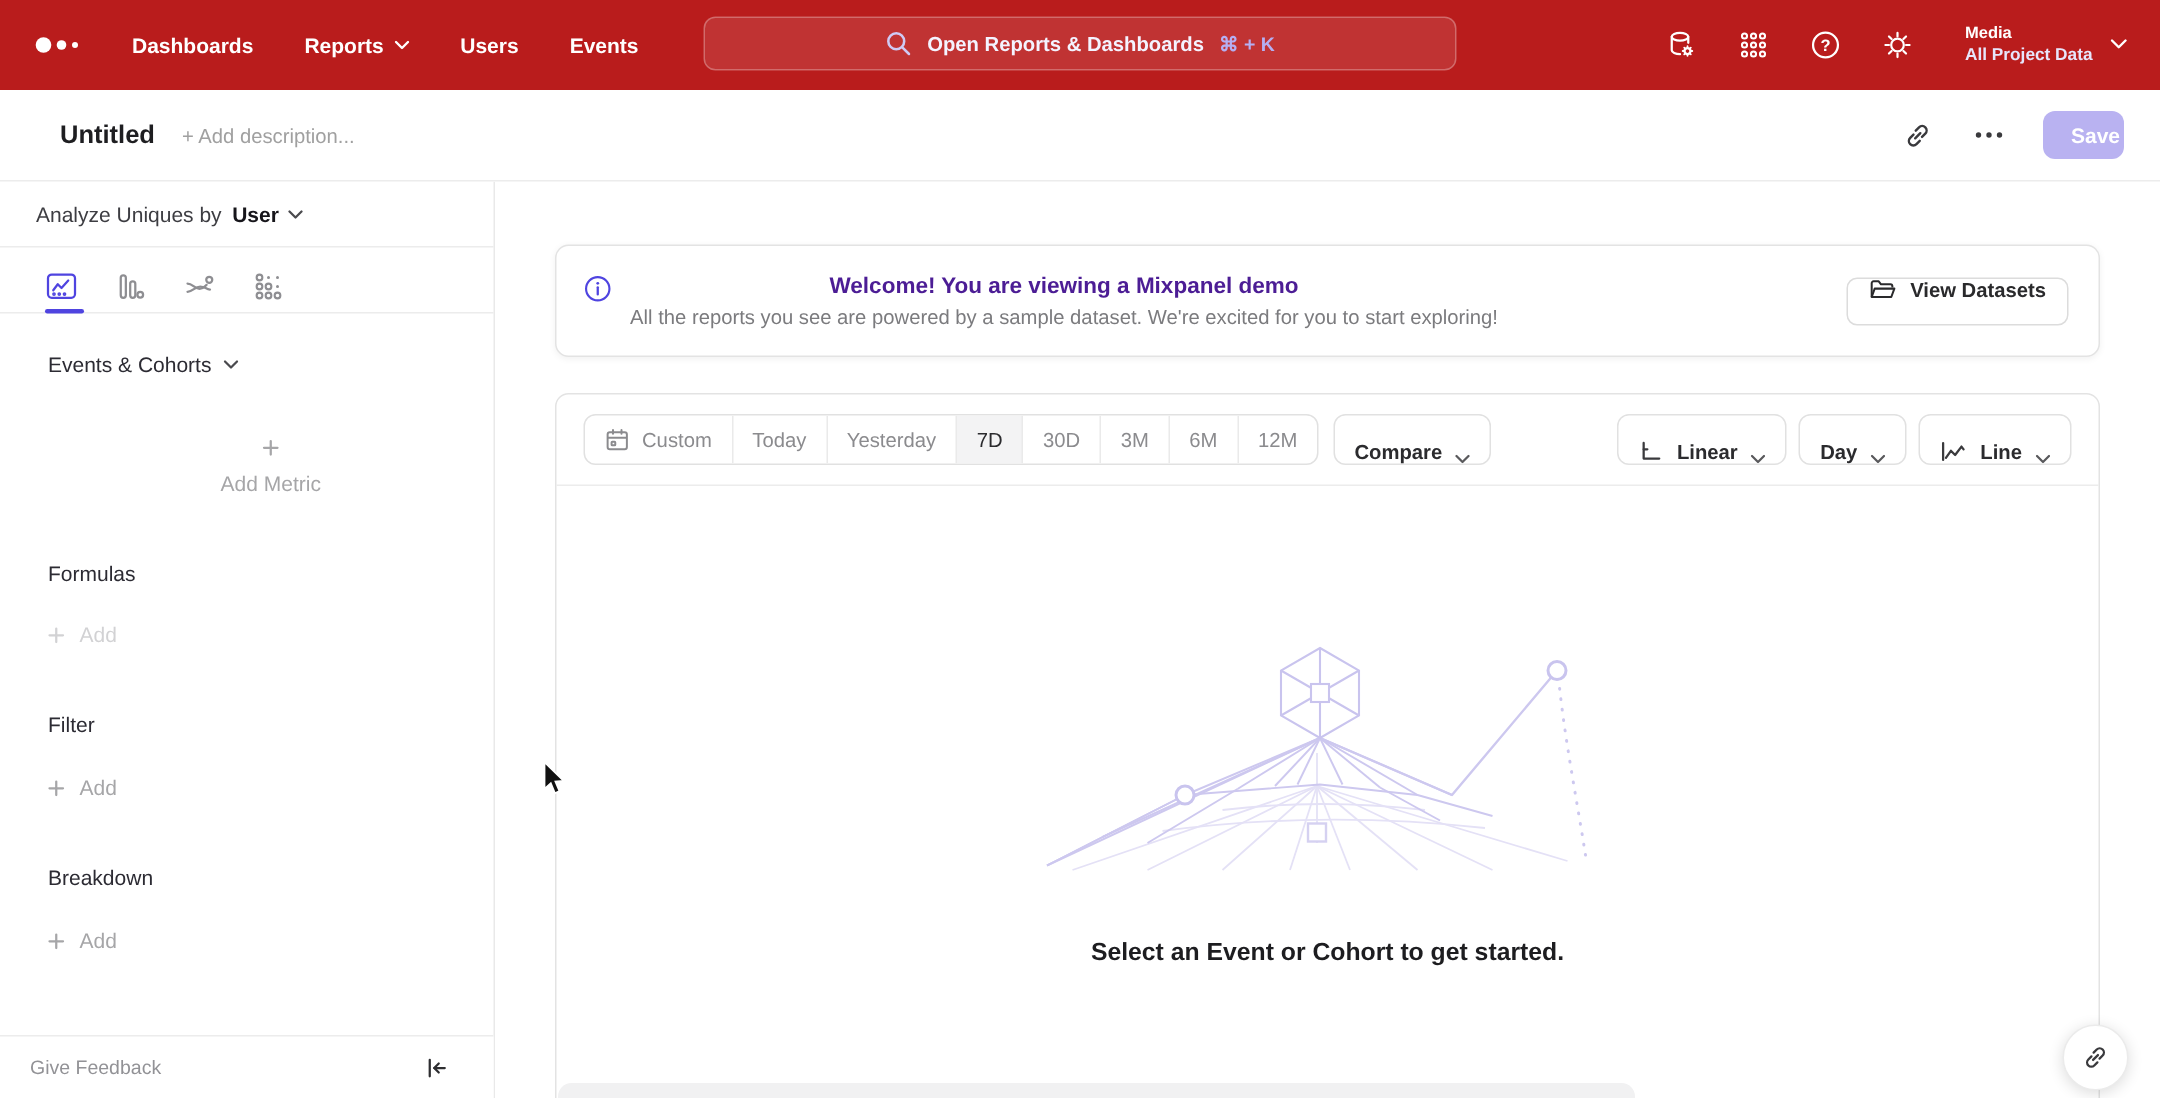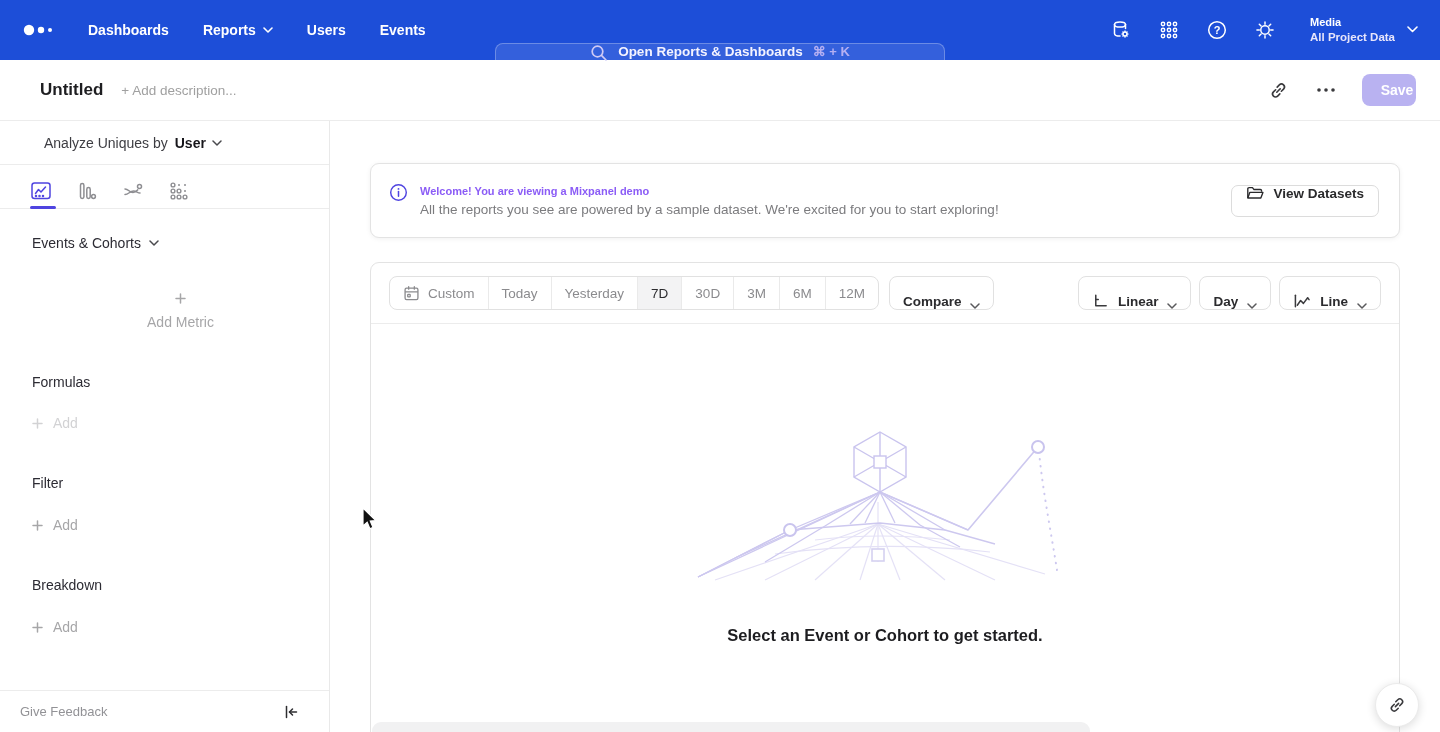--- a/index.html
+++ b/index.html
@@ -8,7 +8,7 @@
 
   
   .topnav { position:absolute; left:0; top:0; width:1440px; height:60px;
-    background:#1d4ed8; display:flex; align-items:center; z-index:30; }
+    background:#b91c1c; display:flex; align-items:center; z-index:30; }
   .nav-left { display:flex; align-items:center; padding-left:22px; }
   .logo { display:flex; align-items:center; gap:5px; margin-right:32px; cursor:pointer; }
   .nav-item { color:#fff; font-size:14px; font-weight:600; margin-right:34px;

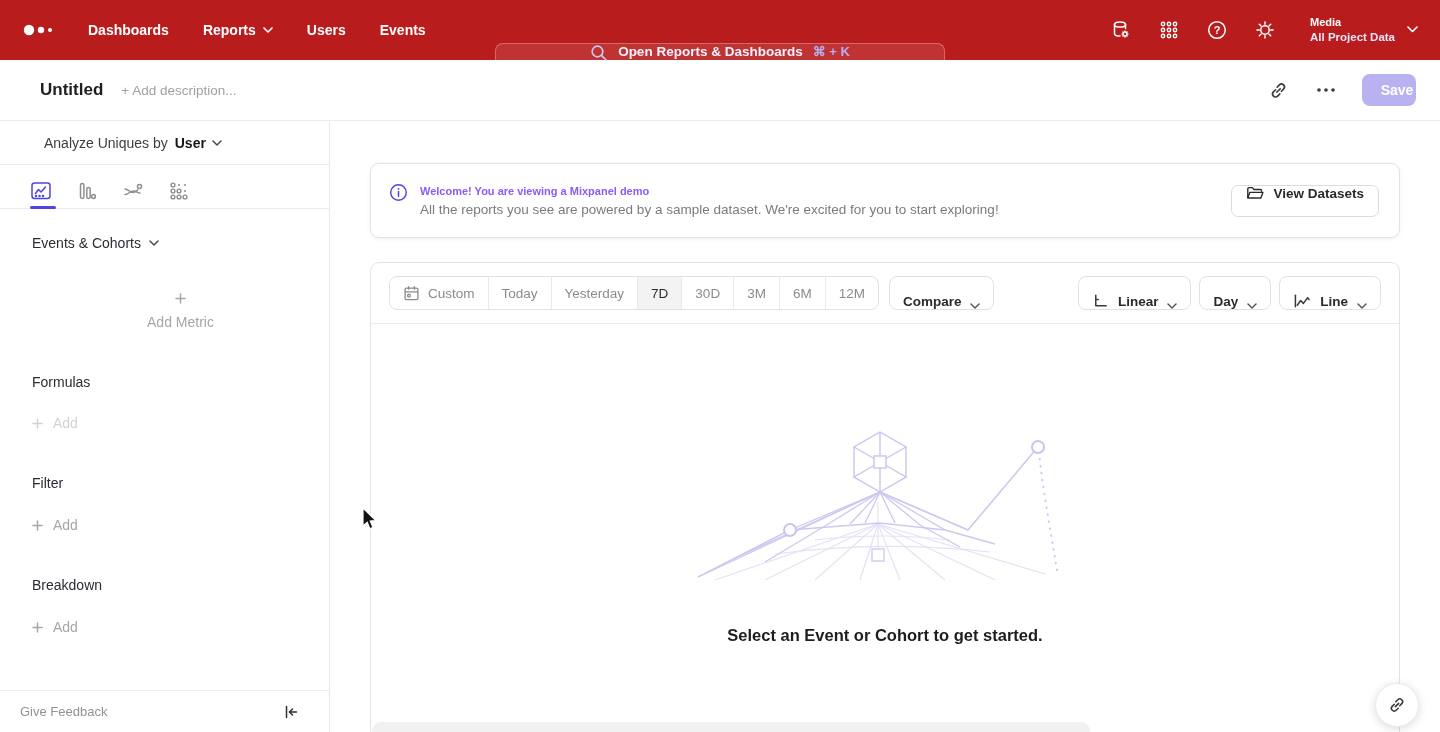--- a/index.html
+++ b/index.html
@@ -14,9 +14,9 @@
   .nav-item { color:#fff; font-size:14px; font-weight:600; margin-right:34px;
     display:flex; align-items:center; gap:7px; cursor:pointer; white-space:nowrap; }
   .searchbar { position:absolute; left:50%; transform:translateX(-50%); top:11px;
-    width:450px; height:36px; border-radius:8px; background:rgba(255,255,255,0.10);
-    border:1px solid rgba(255,255,255,0.28); display:flex; align-items:flex-start;
-    justify-content:center; gap:10px; cursor:pointer;margin-top:32px; }
+    width:502px; height:36px; border-radius:8px; background:rgba(255,255,255,0.10);
+    border:1px solid rgba(255,255,255,0.28); display:flex; align-items:center;
+    justify-content:center; gap:10px; cursor:pointer; }
   .searchbar .ph { color:#f4f3ff; font-size:13.5px; font-weight:600; }
   .searchbar .shortcut { color:#b5aff2; font-size:13px; font-weight:600; }
   .nav-right { position:absolute; right:22px; top:0; height:60px; display:flex;

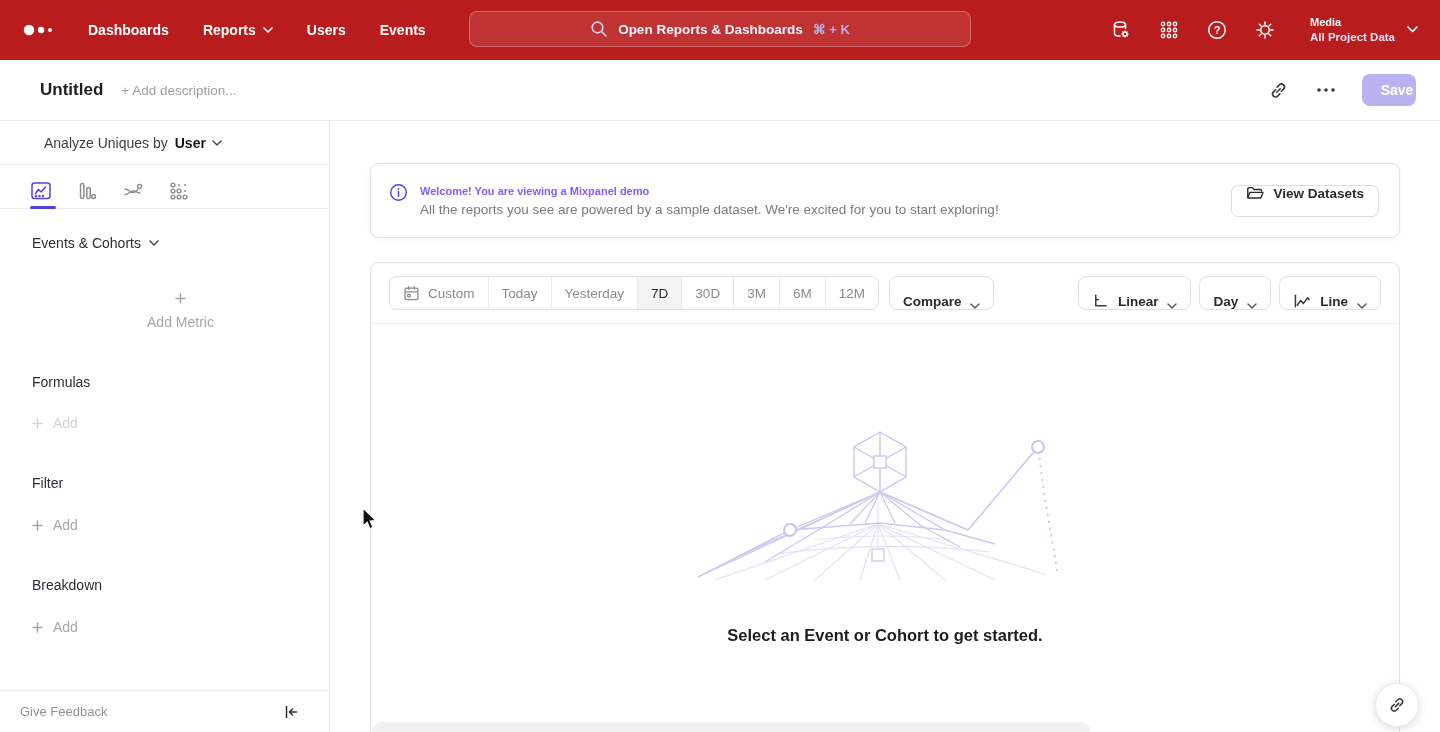--- a/index.html
+++ b/index.html
@@ -43,7 +43,7 @@
   
   .sidebar { position:absolute; left:0; top:121px; width:330px; height:611px;
     background:#fff; border-right:1px solid #e9e9e9; z-index:10; }
-  .analyze-row { height:44px; display:flex; align-items:center; padding-left:44px;
+  .analyze-row { height:44px; display:flex; align-items:center; padding-left:24px;
     border-bottom:1px solid #ececec; font-size:14px; }
   .analyze-prefix { color:#3d3d42; }
   .analyze-value { color:#17161b; font-weight:700; margin-left:7px; display:flex;

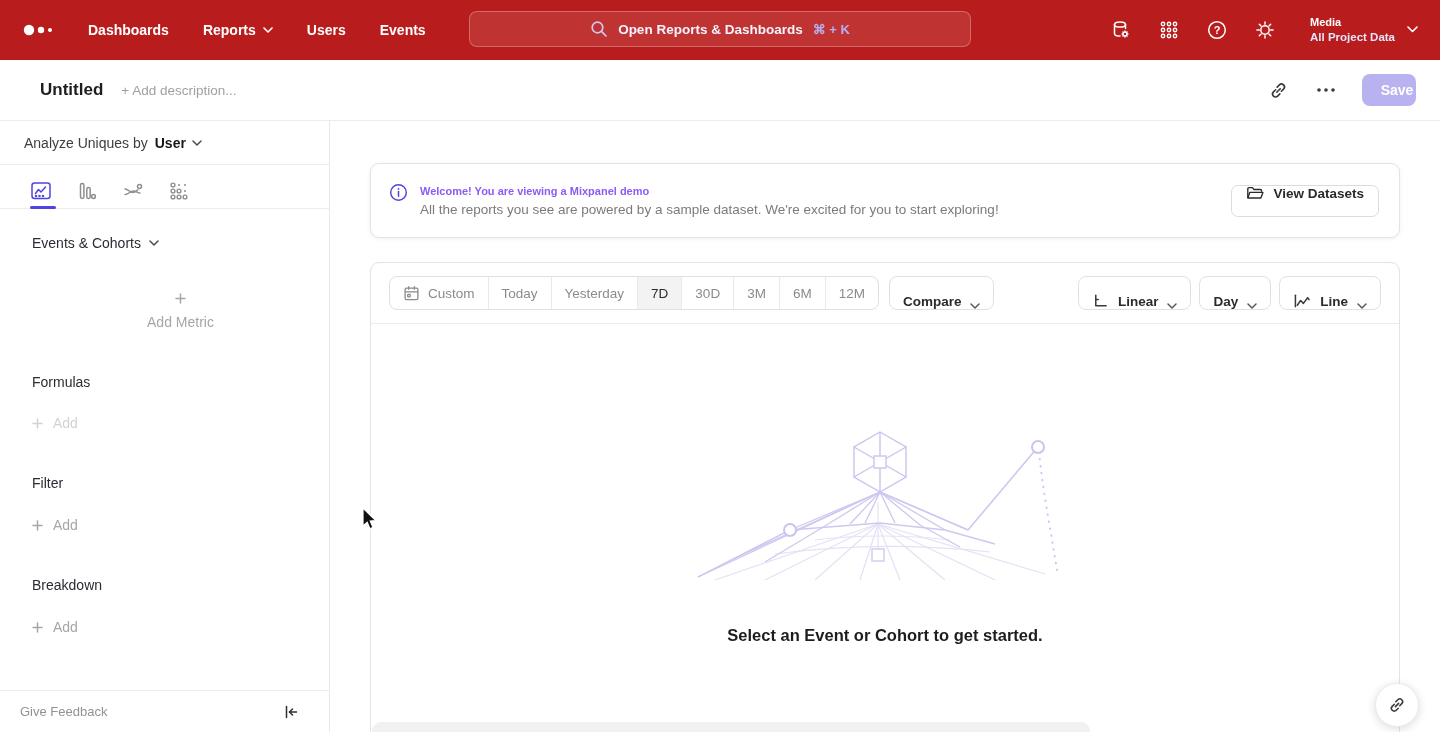--- a/index.html
+++ b/index.html
@@ -70,7 +70,7 @@
     background:#fff; border:1px solid #e3e3e3; border-radius:9px;
     box-shadow:0 1px 5px rgba(0,0,0,0.06); display:flex; align-items:center; z-index:5; }
   .banner-icon { margin:0 12px 0 18px; align-self:flex-start; margin-top:19px; }
-  .banner-title { font-size:11px; font-weight:700; color:#8b5cf6; }
+  .banner-title { font-size:15px; font-weight:700; color:#4c1d95;text-align:center; }
   .banner-sub { font-size:13.5px; color:#7b7b7e; margin-top:5px; }
   .view-datasets-btn { margin-left:auto; margin-right:20px; height:32px; display:flex;
     align-items:flex-start; gap:9px; border:1px solid #dcdcdc; border-radius:7px;

